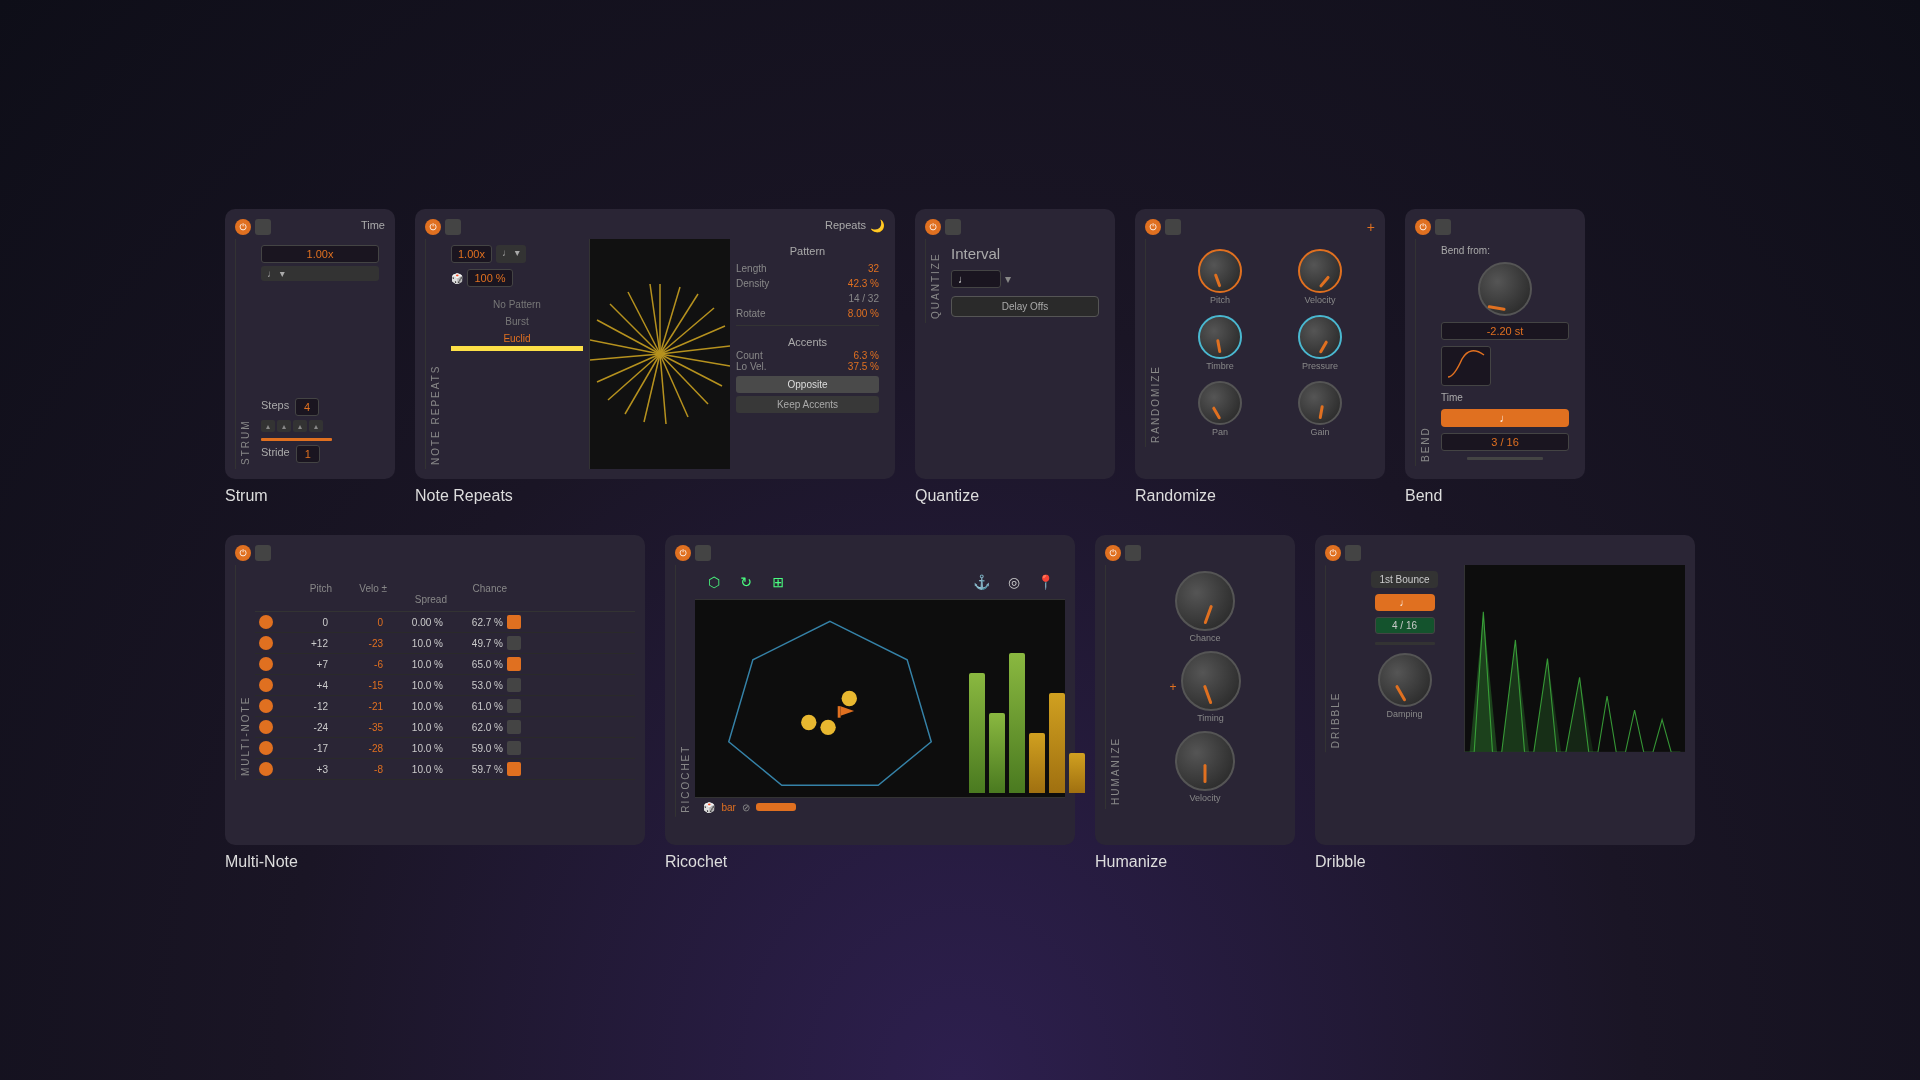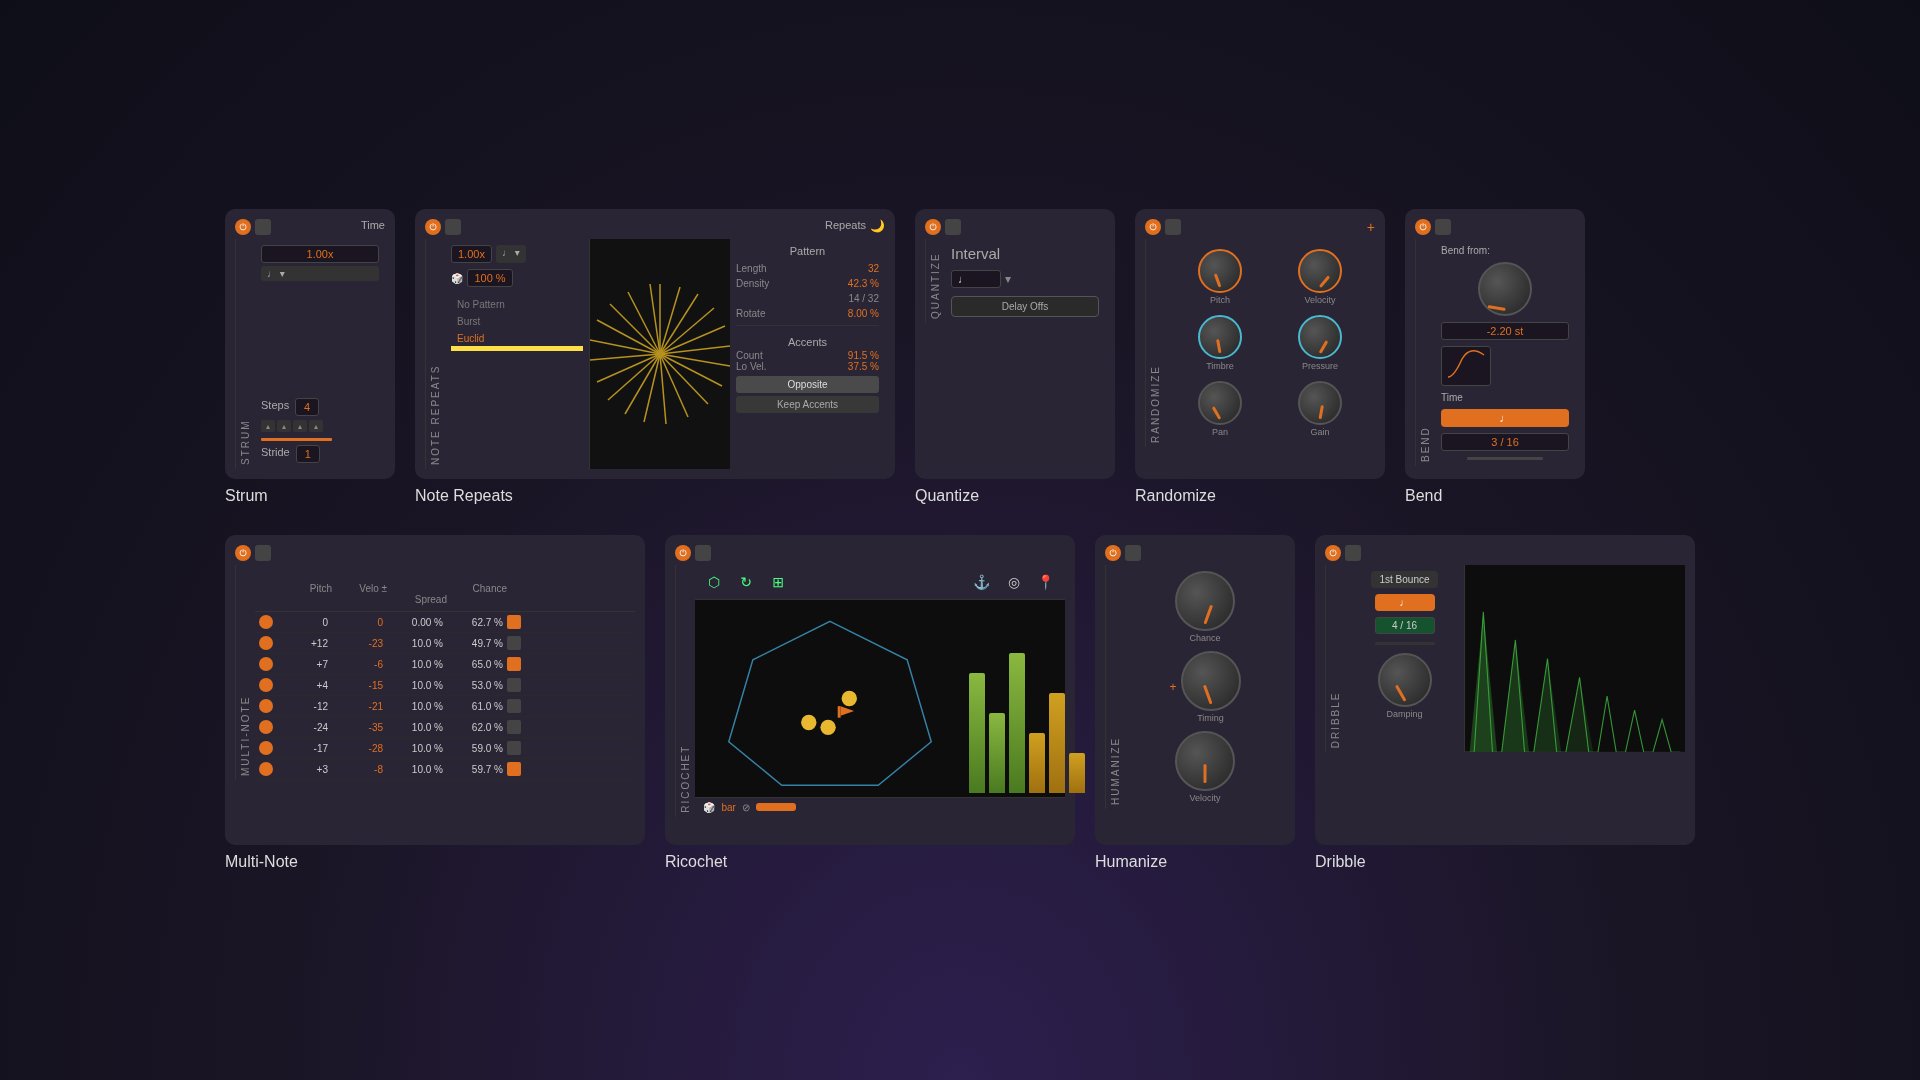--- a/index.html
+++ b/index.html
@@ -246,6 +246,7 @@
       padding: 2px 6px;
       font-size: 10px;
       color: #777;
+      text-align: center;
       cursor: pointer;
     }
     .pattern-item.active {

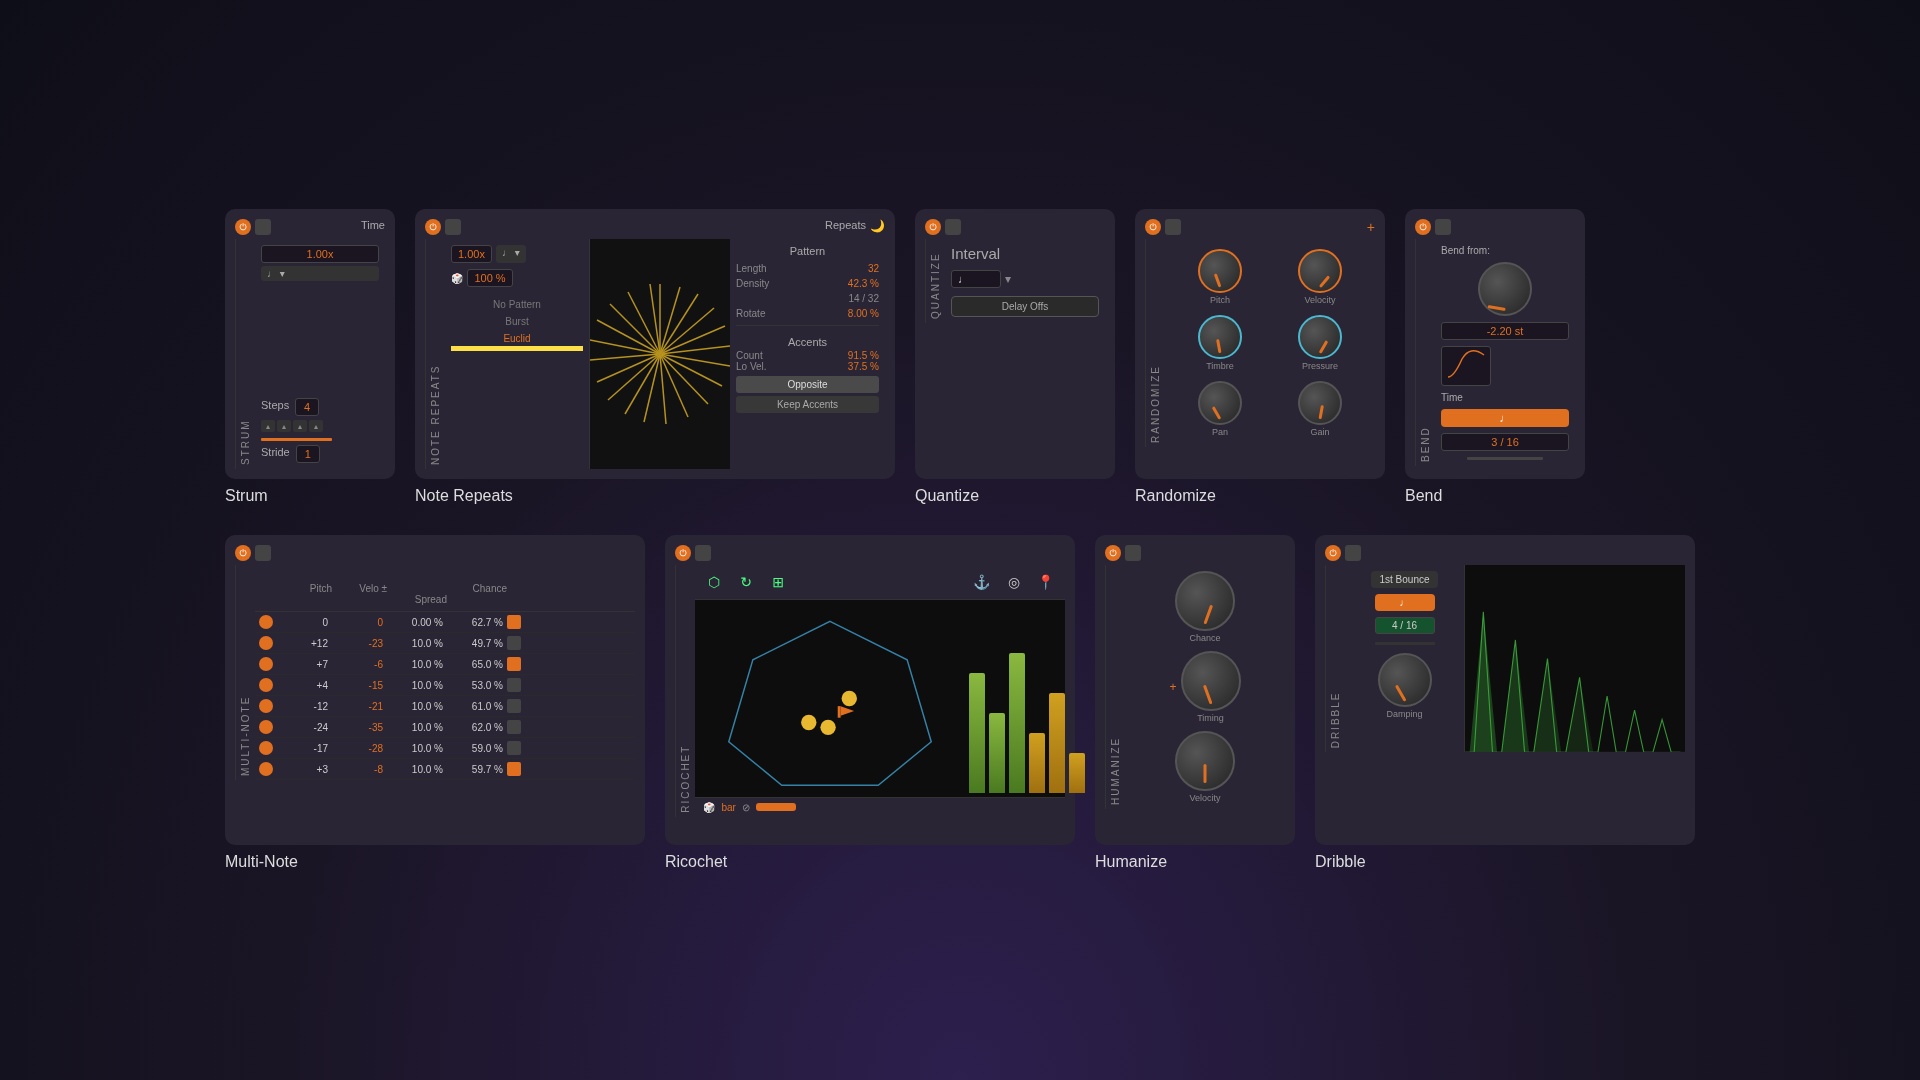--- a/index.html
+++ b/index.html
@@ -823,7 +823,7 @@
               <div class="pattern-title">Accents</div>
               <div class="nr-value-row">
                 <span class="nr-val-label">Count</span>
-                <span class="nr-val">91.5 %</span>
+                <span class="nr-val">6.3 %</span>
               </div>
               <div class="nr-value-row">
                 <span class="nr-val-label">Lo Vel.</span>

